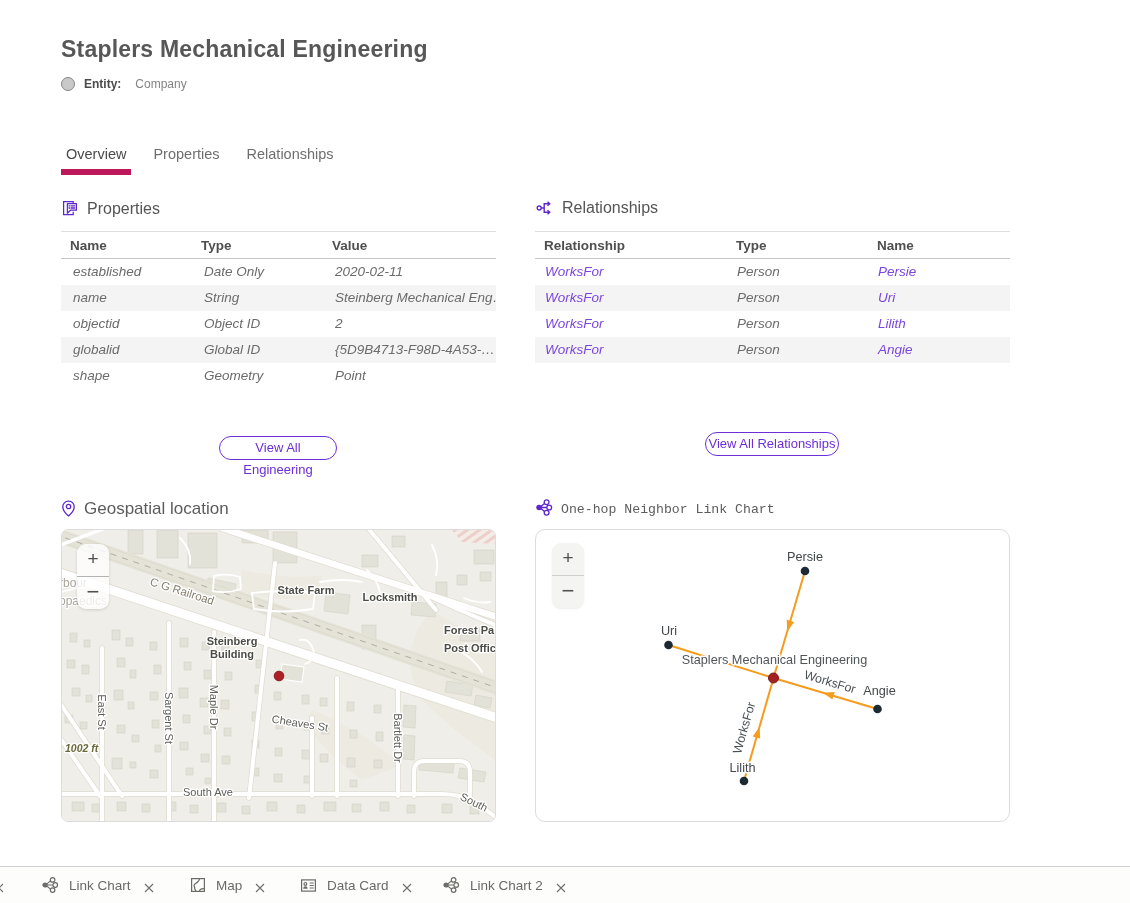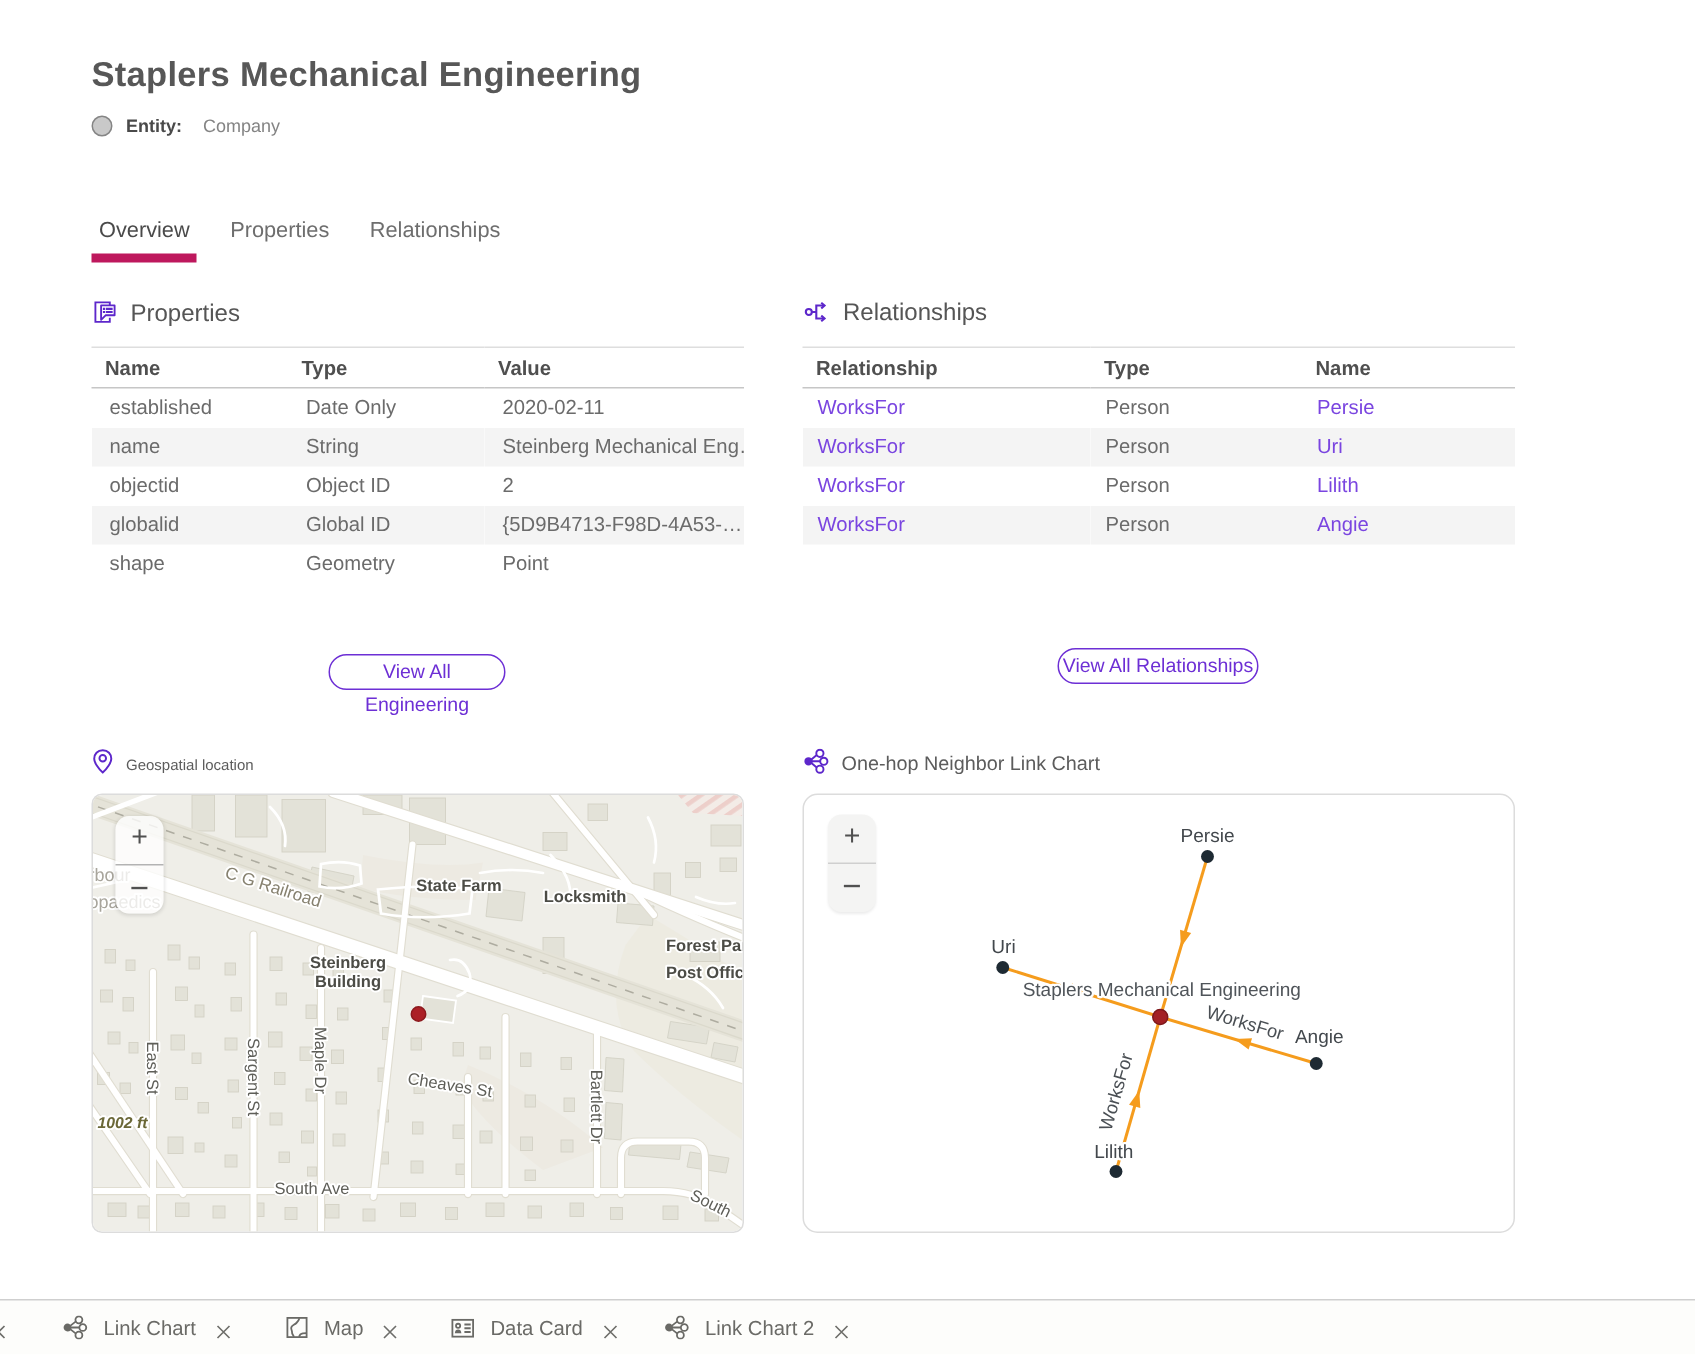--- a/index.html
+++ b/index.html
@@ -16,7 +16,7 @@
   .sechead svg { vertical-align:-3px; margin-right:8px; }
   table.dt { position:absolute; border-collapse:collapse; font-size:13.5px; color:#6b6b6b; table-layout:fixed; }
   table.dt th { text-align:left; font-weight:bold; color:#4f4f4f; border-top:1px solid #dedede; border-bottom:1px solid #c6c6c6; height:27px; padding:0 0 0 9px; font-size:13.5px; }
-  table.dt td { height:26px; padding:0 0 0 12px; white-space:nowrap; overflow:hidden; }
+  table.dt td { height:26px; padding:0 0 0 12px; white-space:nowrap; overflow:hidden;font-style:italic; }
   table.dt tr.alt td { background:#f4f4f4; }
   table.dt2 td { padding-left:10px; }
   a.plink { color:#7a45e0; text-decoration:none; }

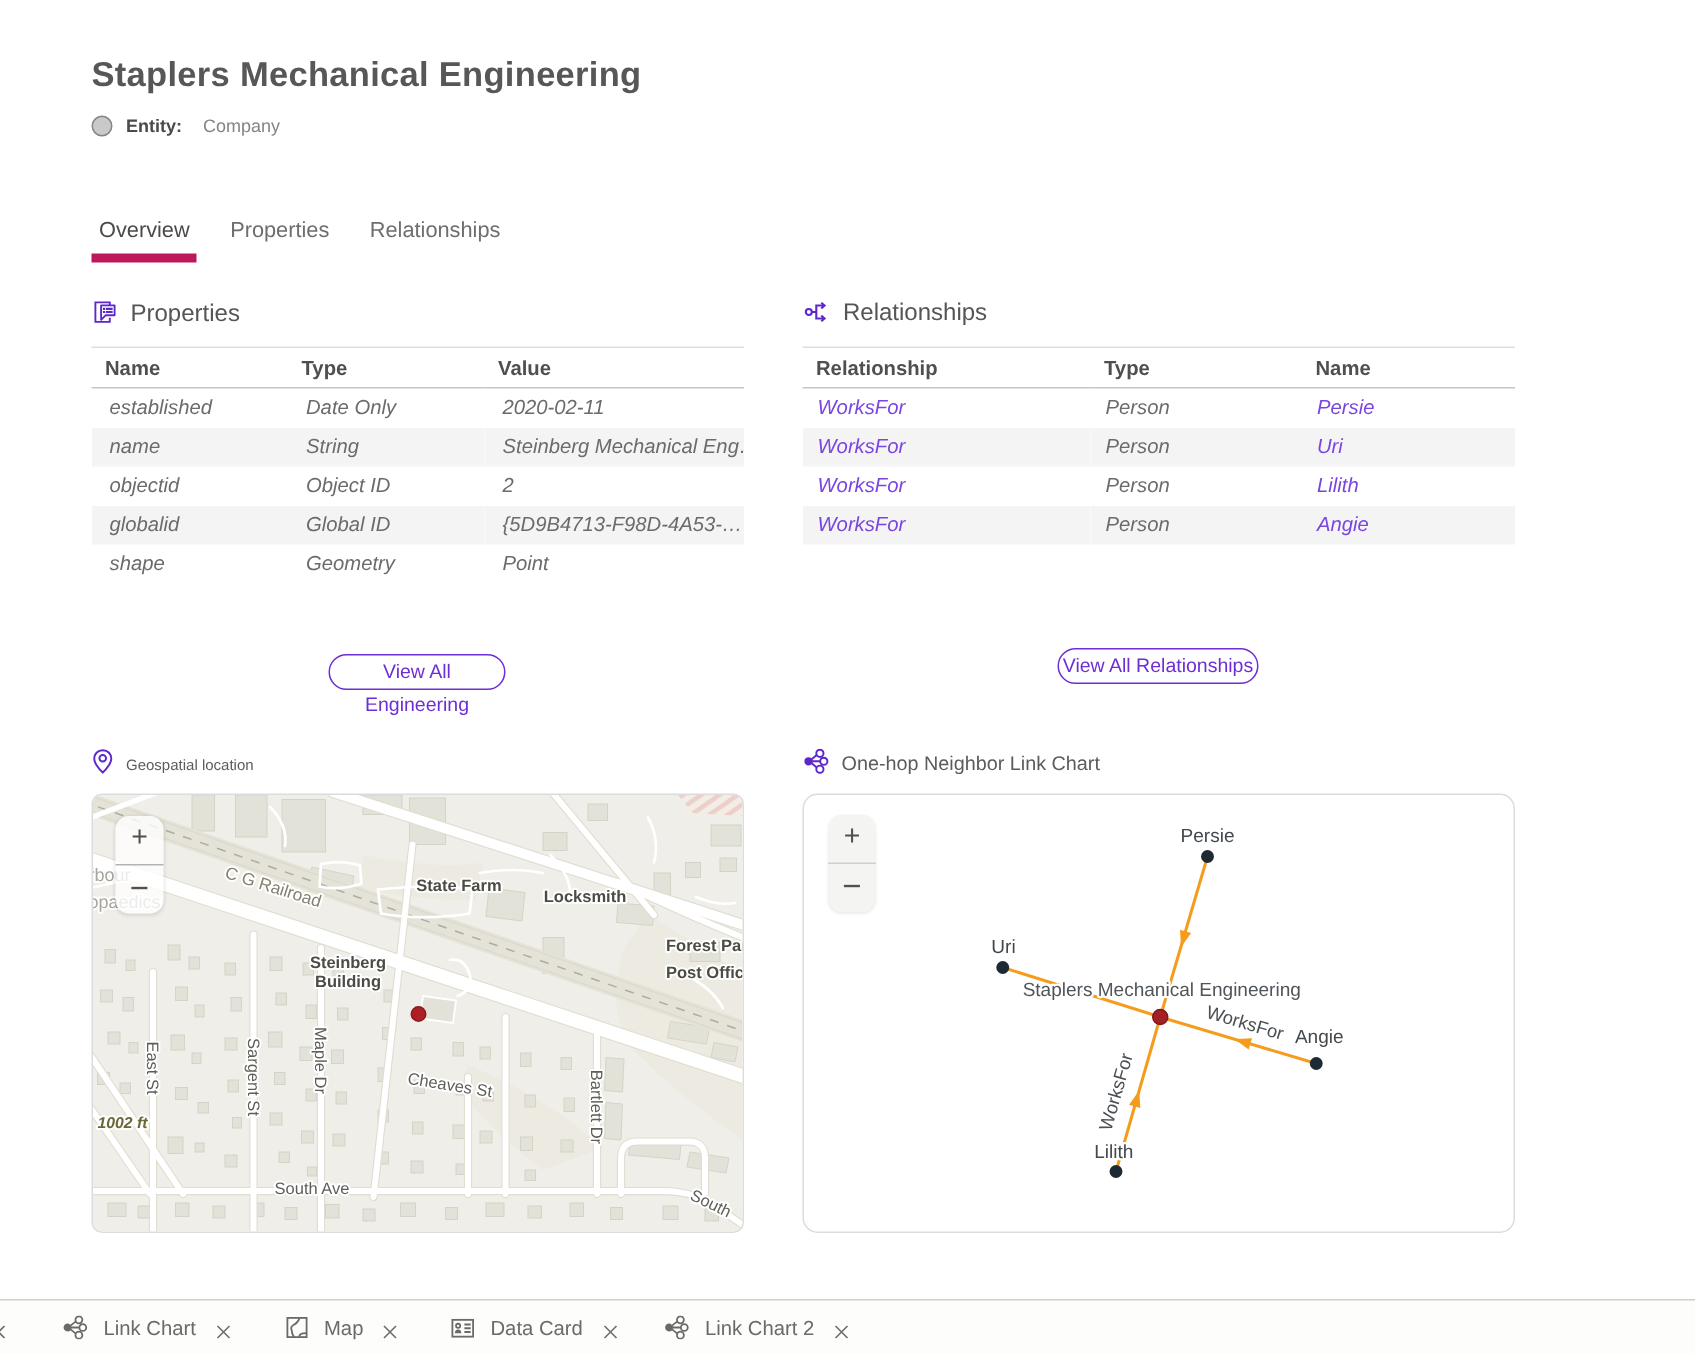--- a/index.html
+++ b/index.html
@@ -133,7 +133,7 @@
     </table>
   <div class="pillbtn" style="left:705px; top:432px; width:134px;">View All Relationships</div>
 
-  <div class="sechead" style="left:61px; top:499px; font-size:10px; color:#5c5c5c;">
+  <div class="sechead" style="left:61px; top:499px; font-size:17px; color:#5c5c5c;">
     <svg width="15" height="17" viewBox="0 0 15 17" fill="none" stroke="#5d27cb" stroke-width="1.3">
         <path d="M7.5 1.2 C4 1.2 1.8 3.7 1.8 6.8 C1.8 9.3 4.5 13.5 7.5 16 C10.5 13.5 13.2 9.3 13.2 6.8 C13.2 3.7 11 1.2 7.5 1.2 Z"></path>
         <circle cx="7.5" cy="6.5" r="2.2"></circle>

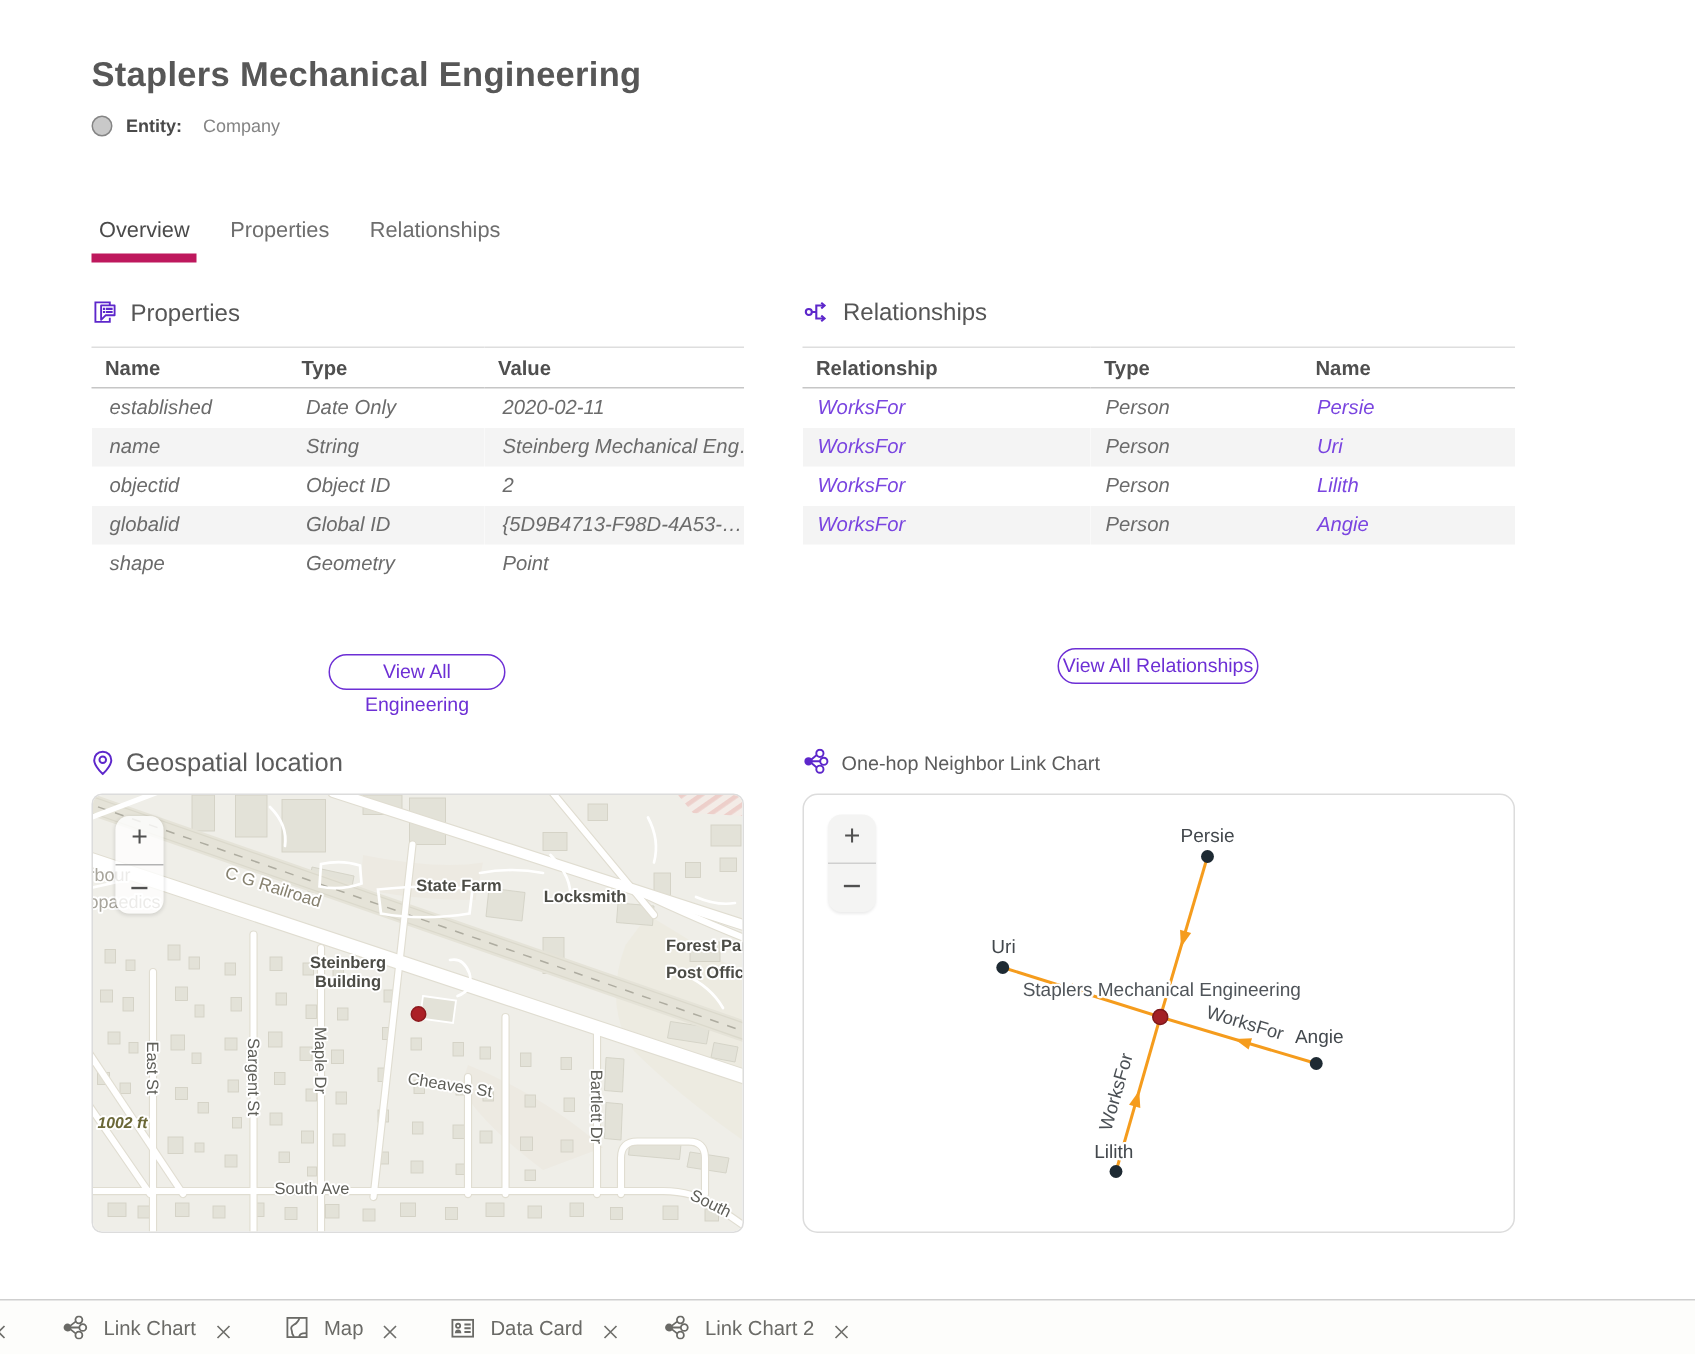--- a/index.html
+++ b/index.html
@@ -139,7 +139,7 @@
         <circle cx="7.5" cy="6.5" r="2.2"></circle>
       </svg>Geospatial location
   </div>
-  <div class="sechead" style="left:536px; top:499px; font-size:13.2px; color:#5c5c5c;">
+  <div class="sechead" style="left:536px; top:499px; font-size:13.2px; color:#5c5c5c;font-family:Liberation Mono, monospace;">
     <svg width="17" height="17" viewBox="0 0 17 17" fill="none" stroke="#5d27cb" stroke-width="1.3">
         <circle cx="3" cy="8.5" r="2.1" fill="#5d27cb"></circle>
         <circle cx="13.2" cy="8.5" r="2.4"></circle>

